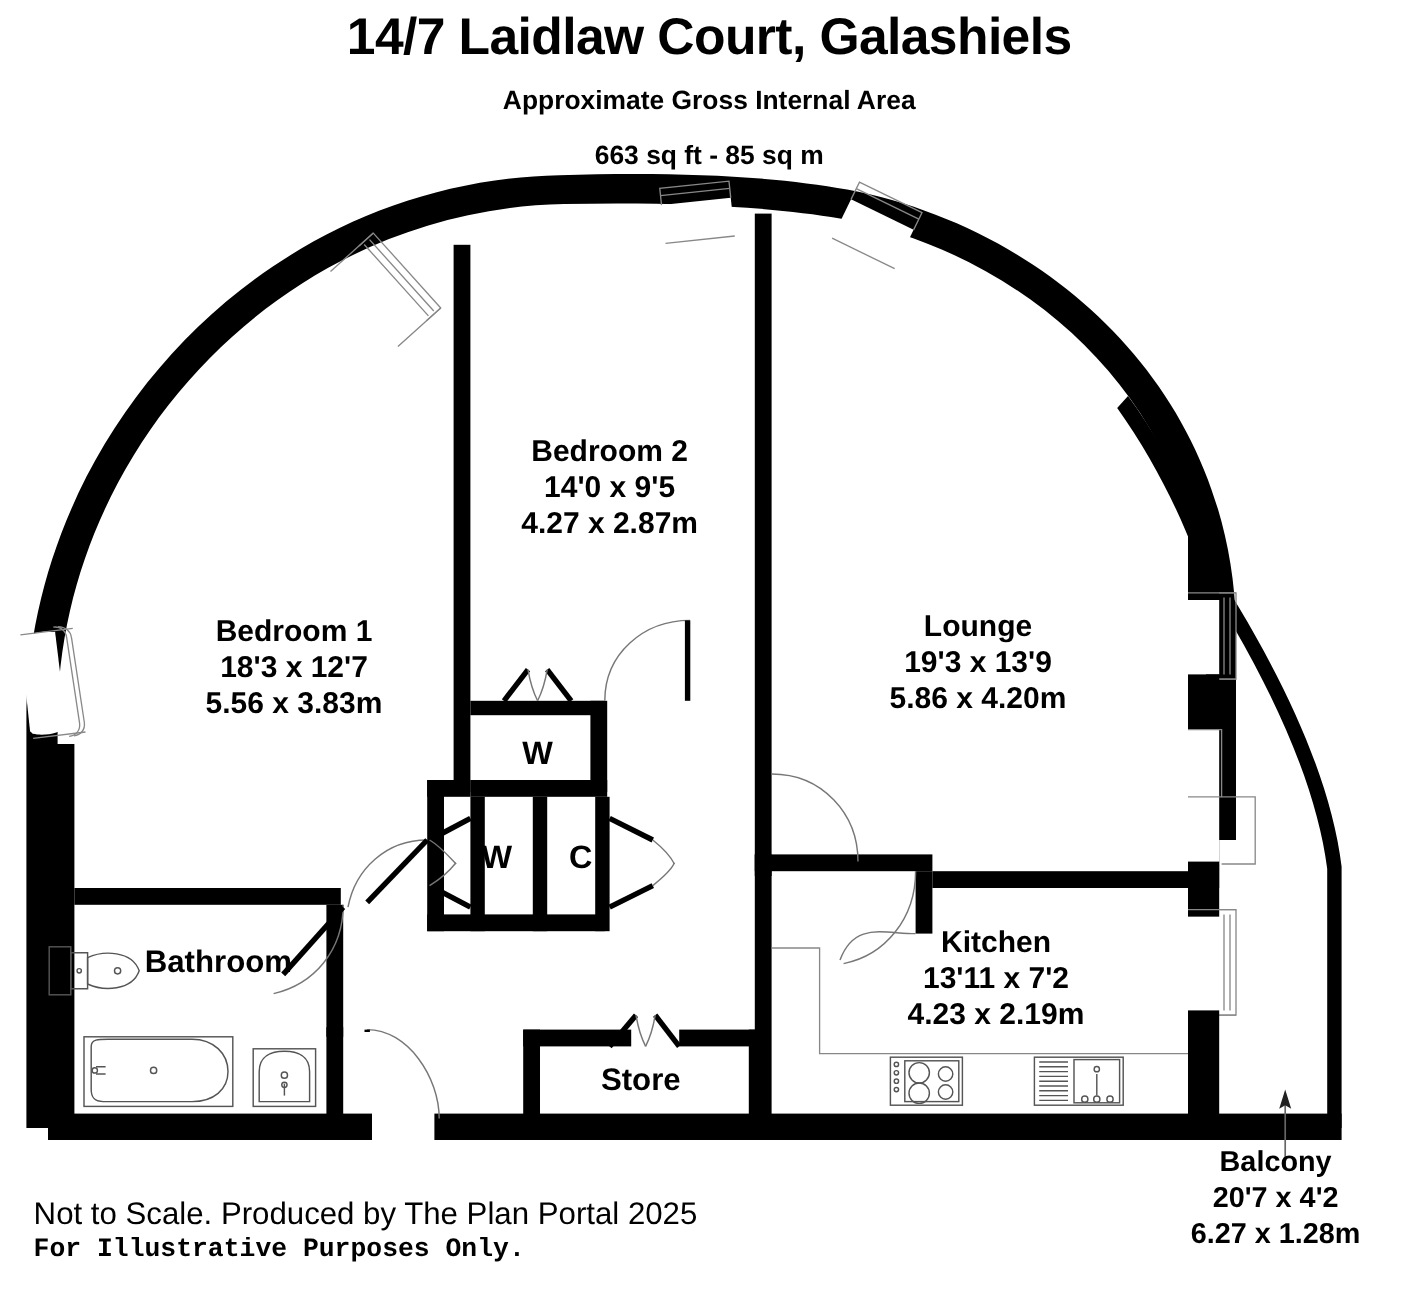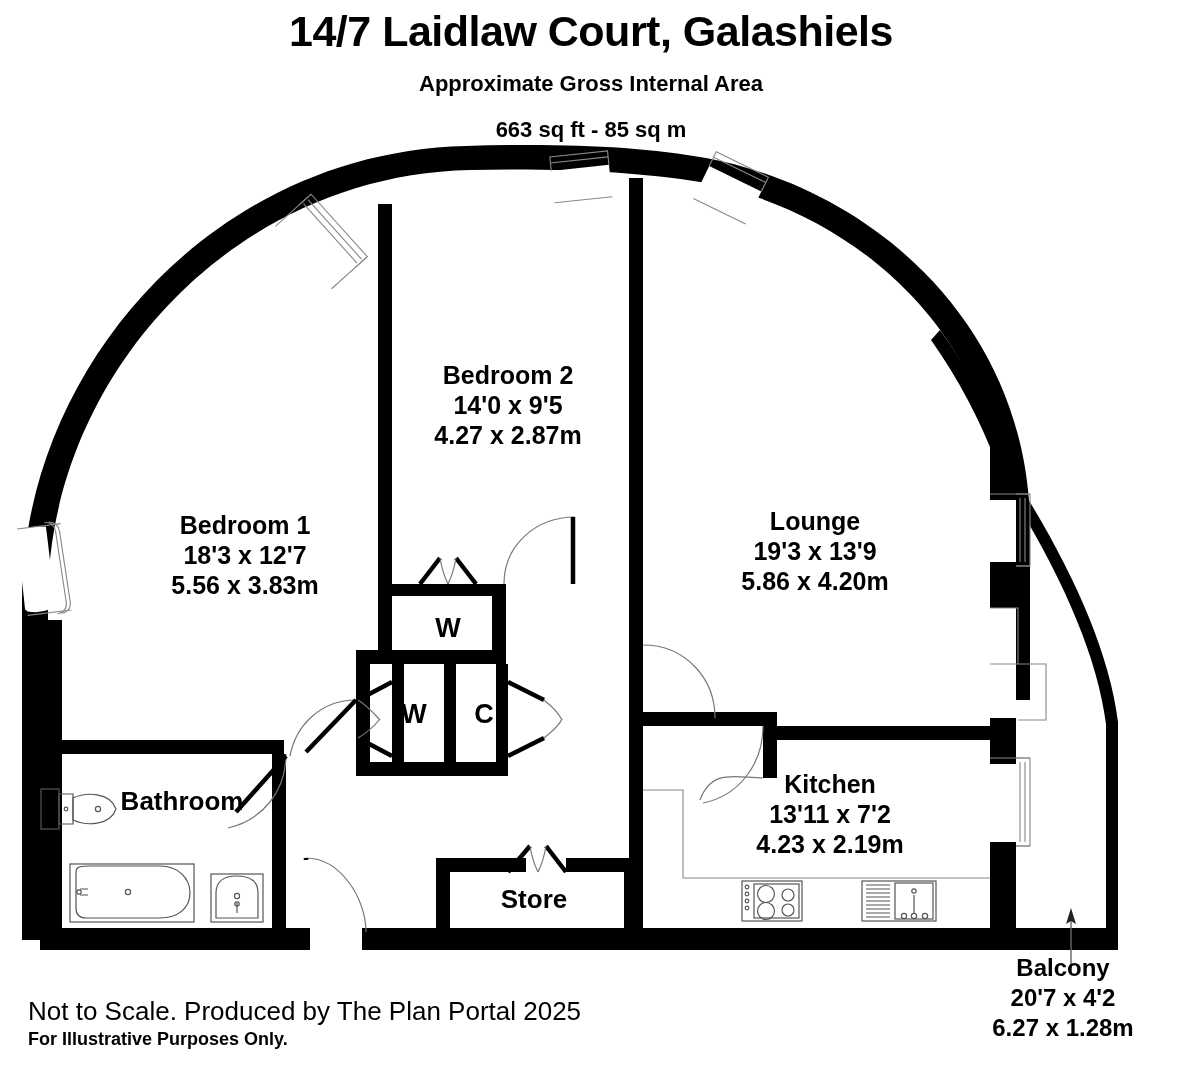--- a/index.html
+++ b/index.html
@@ -58,10 +58,10 @@
     font-family: "Liberation Sans", sans-serif;
   }
   .footer-line-2 {
-    font-size: 18px;
+    font-size: 22px;
     font-weight: bold;
     line-height: 1.25;
-    font-family: Liberation Sans, sans-serif;
+    font-family: Liberation Mono, monospace;
   }
   svg#floorplan-svg {
     position: absolute;

